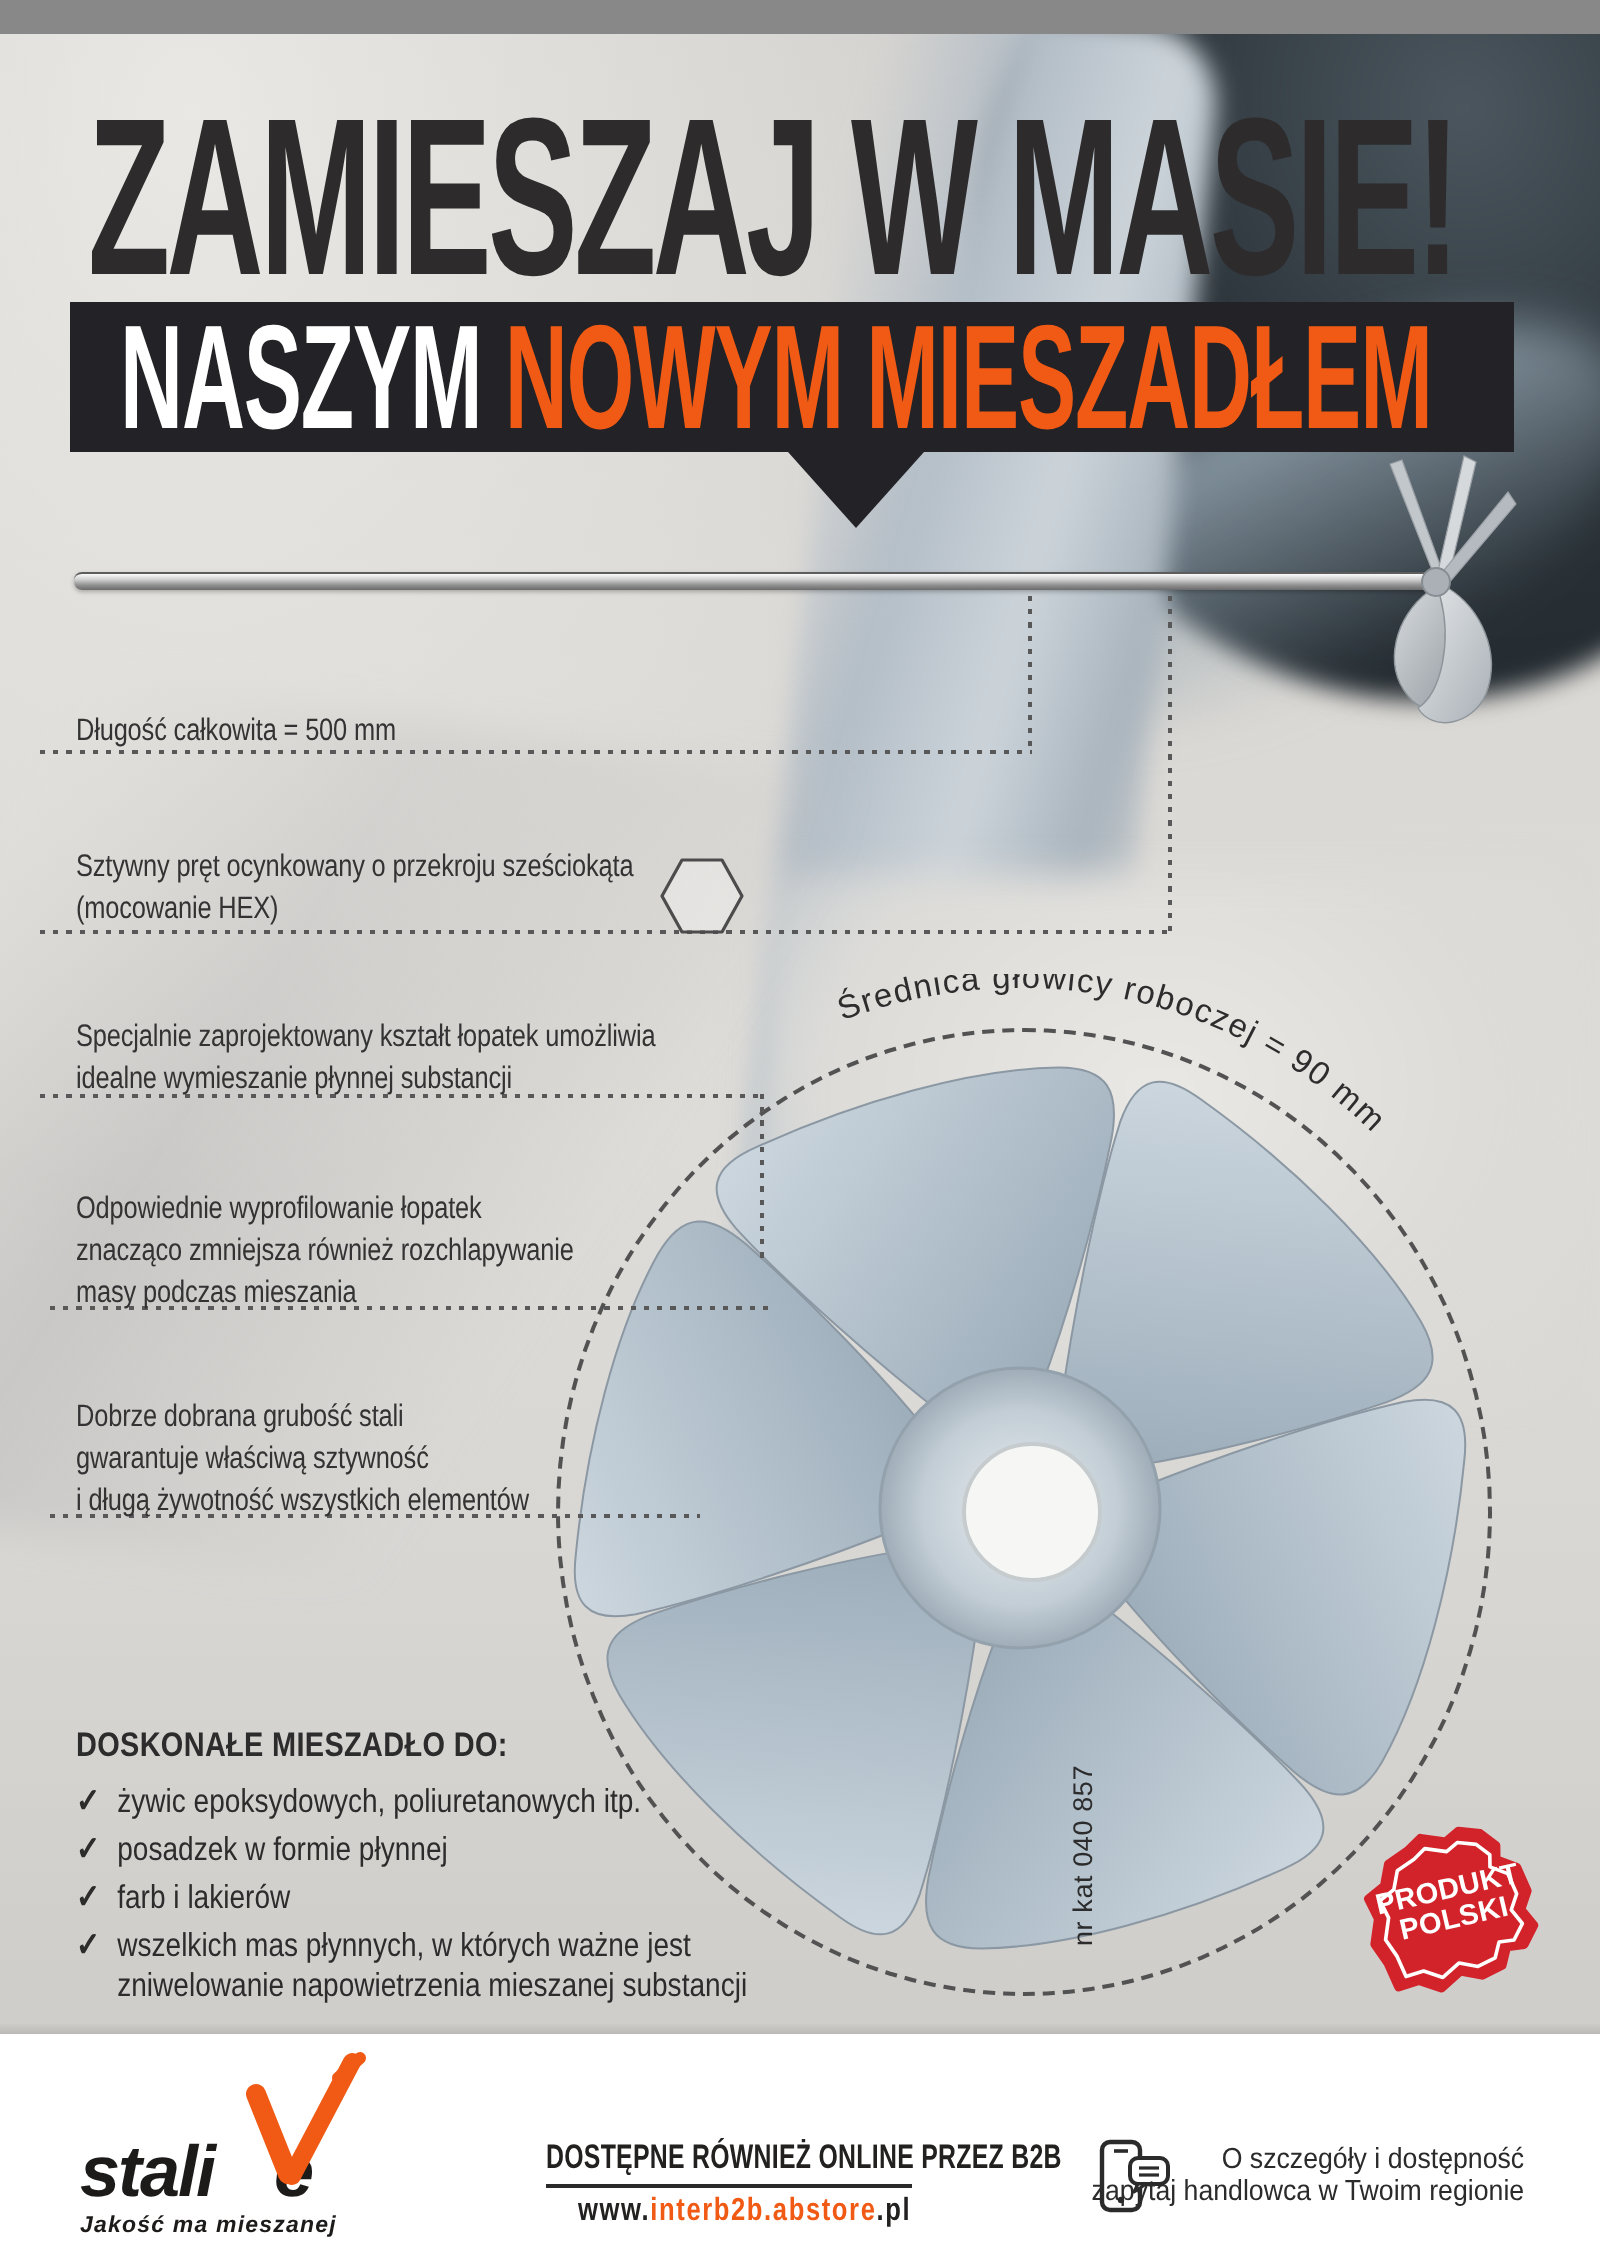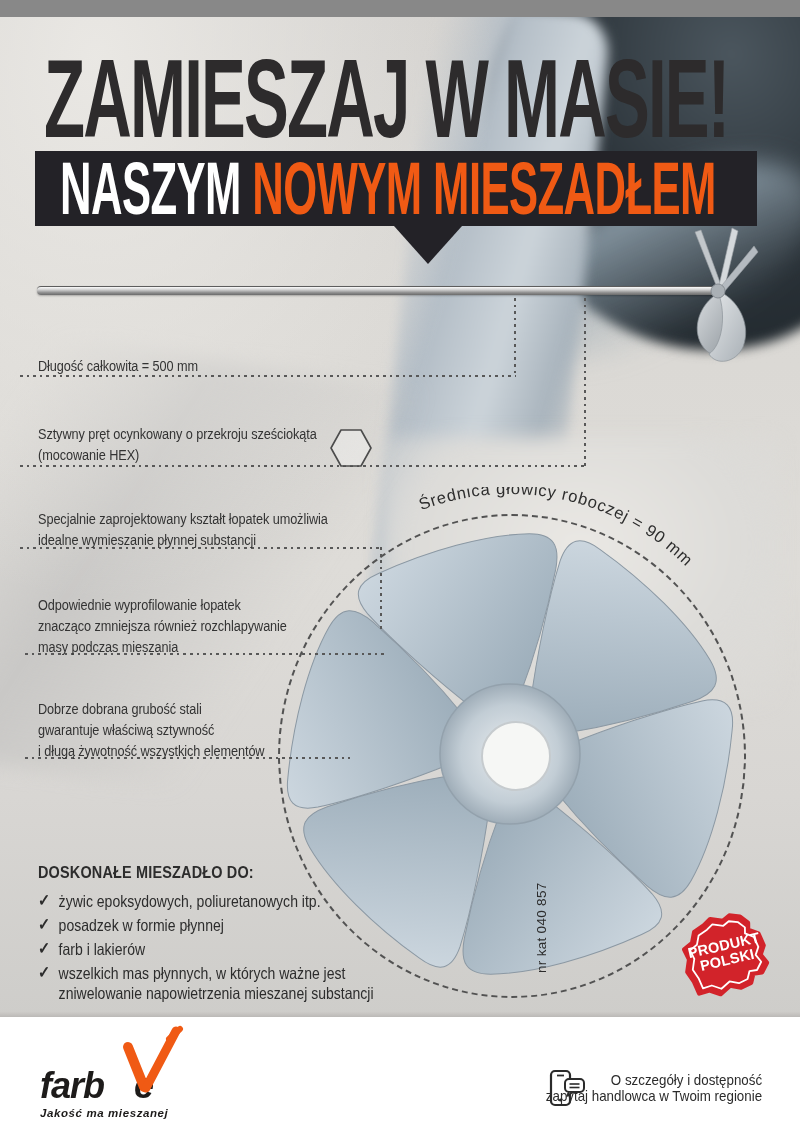--- a/index.html
+++ b/index.html
@@ -236,7 +236,7 @@
 
   <div class="footer">
     <div class="logo">
-      <div class="word"><span>farb</span><span class="sp"></span><span>e</span></div>
+      <div class="word"><span>stali</span><span class="sp"></span><span>e</span></div>
       <svg class="vmark" width="70" height="70" viewBox="0 0 70 70">
         <path d="M14,22 L30,62" stroke="#f05a14" stroke-width="10" stroke-linecap="round" fill="none"></path>
         <path d="M62,6 L32,63" stroke="#f05a14" stroke-width="9" stroke-linecap="round" fill="none"></path>

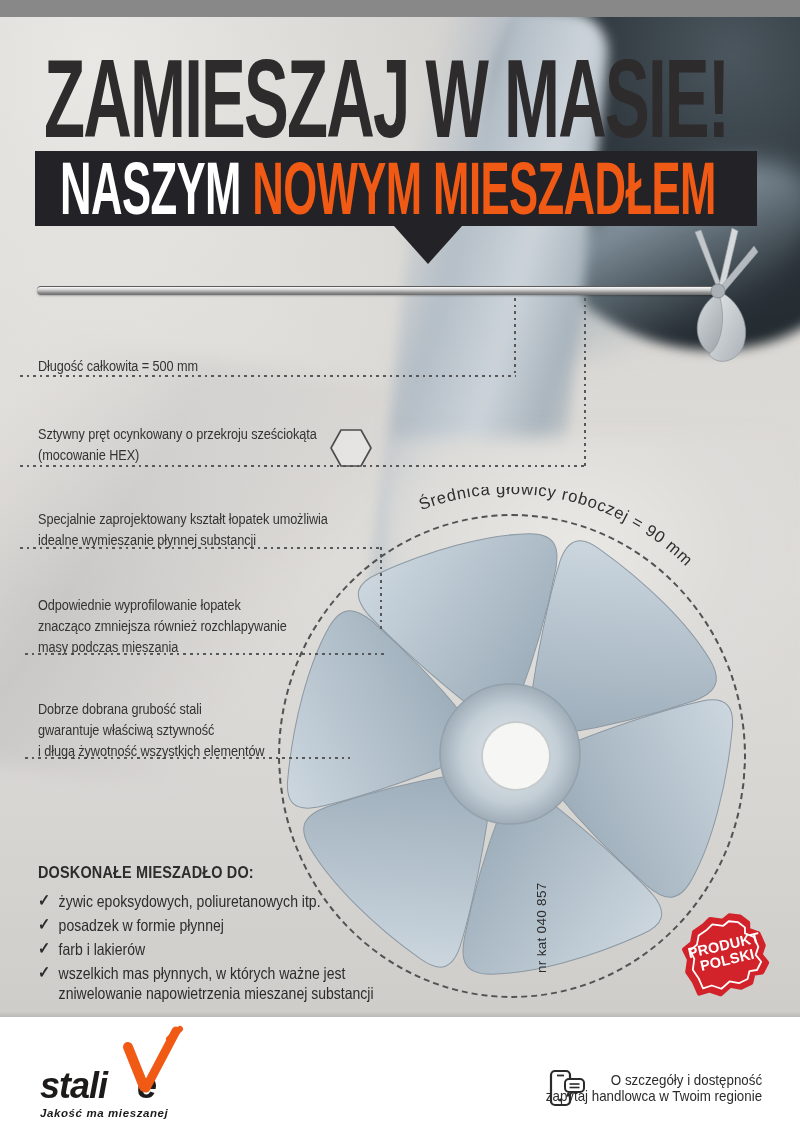--- a/index.html
+++ b/index.html
@@ -245,6 +245,11 @@
       <div class="tagline">Jakość ma mieszanej</div>
     </div>
 
+    <div class="b2b">
+      <div class="head">DOSTĘPNE RÓWNIEŻ ONLINE PRZEZ B2B</div>
+      <div class="rule"></div>
+      <a class="url" href="#"><span>www.</span><span class="orange">interb2b.abstore</span><span>.pl</span></a>
+    </div>
 
     <svg class="phone" width="40" height="44" viewBox="0 0 40 44">
       <rect x="3" y="4" width="19" height="34" rx="4" fill="#fff" stroke="#2b2b2b" stroke-width="2.2"></rect>

